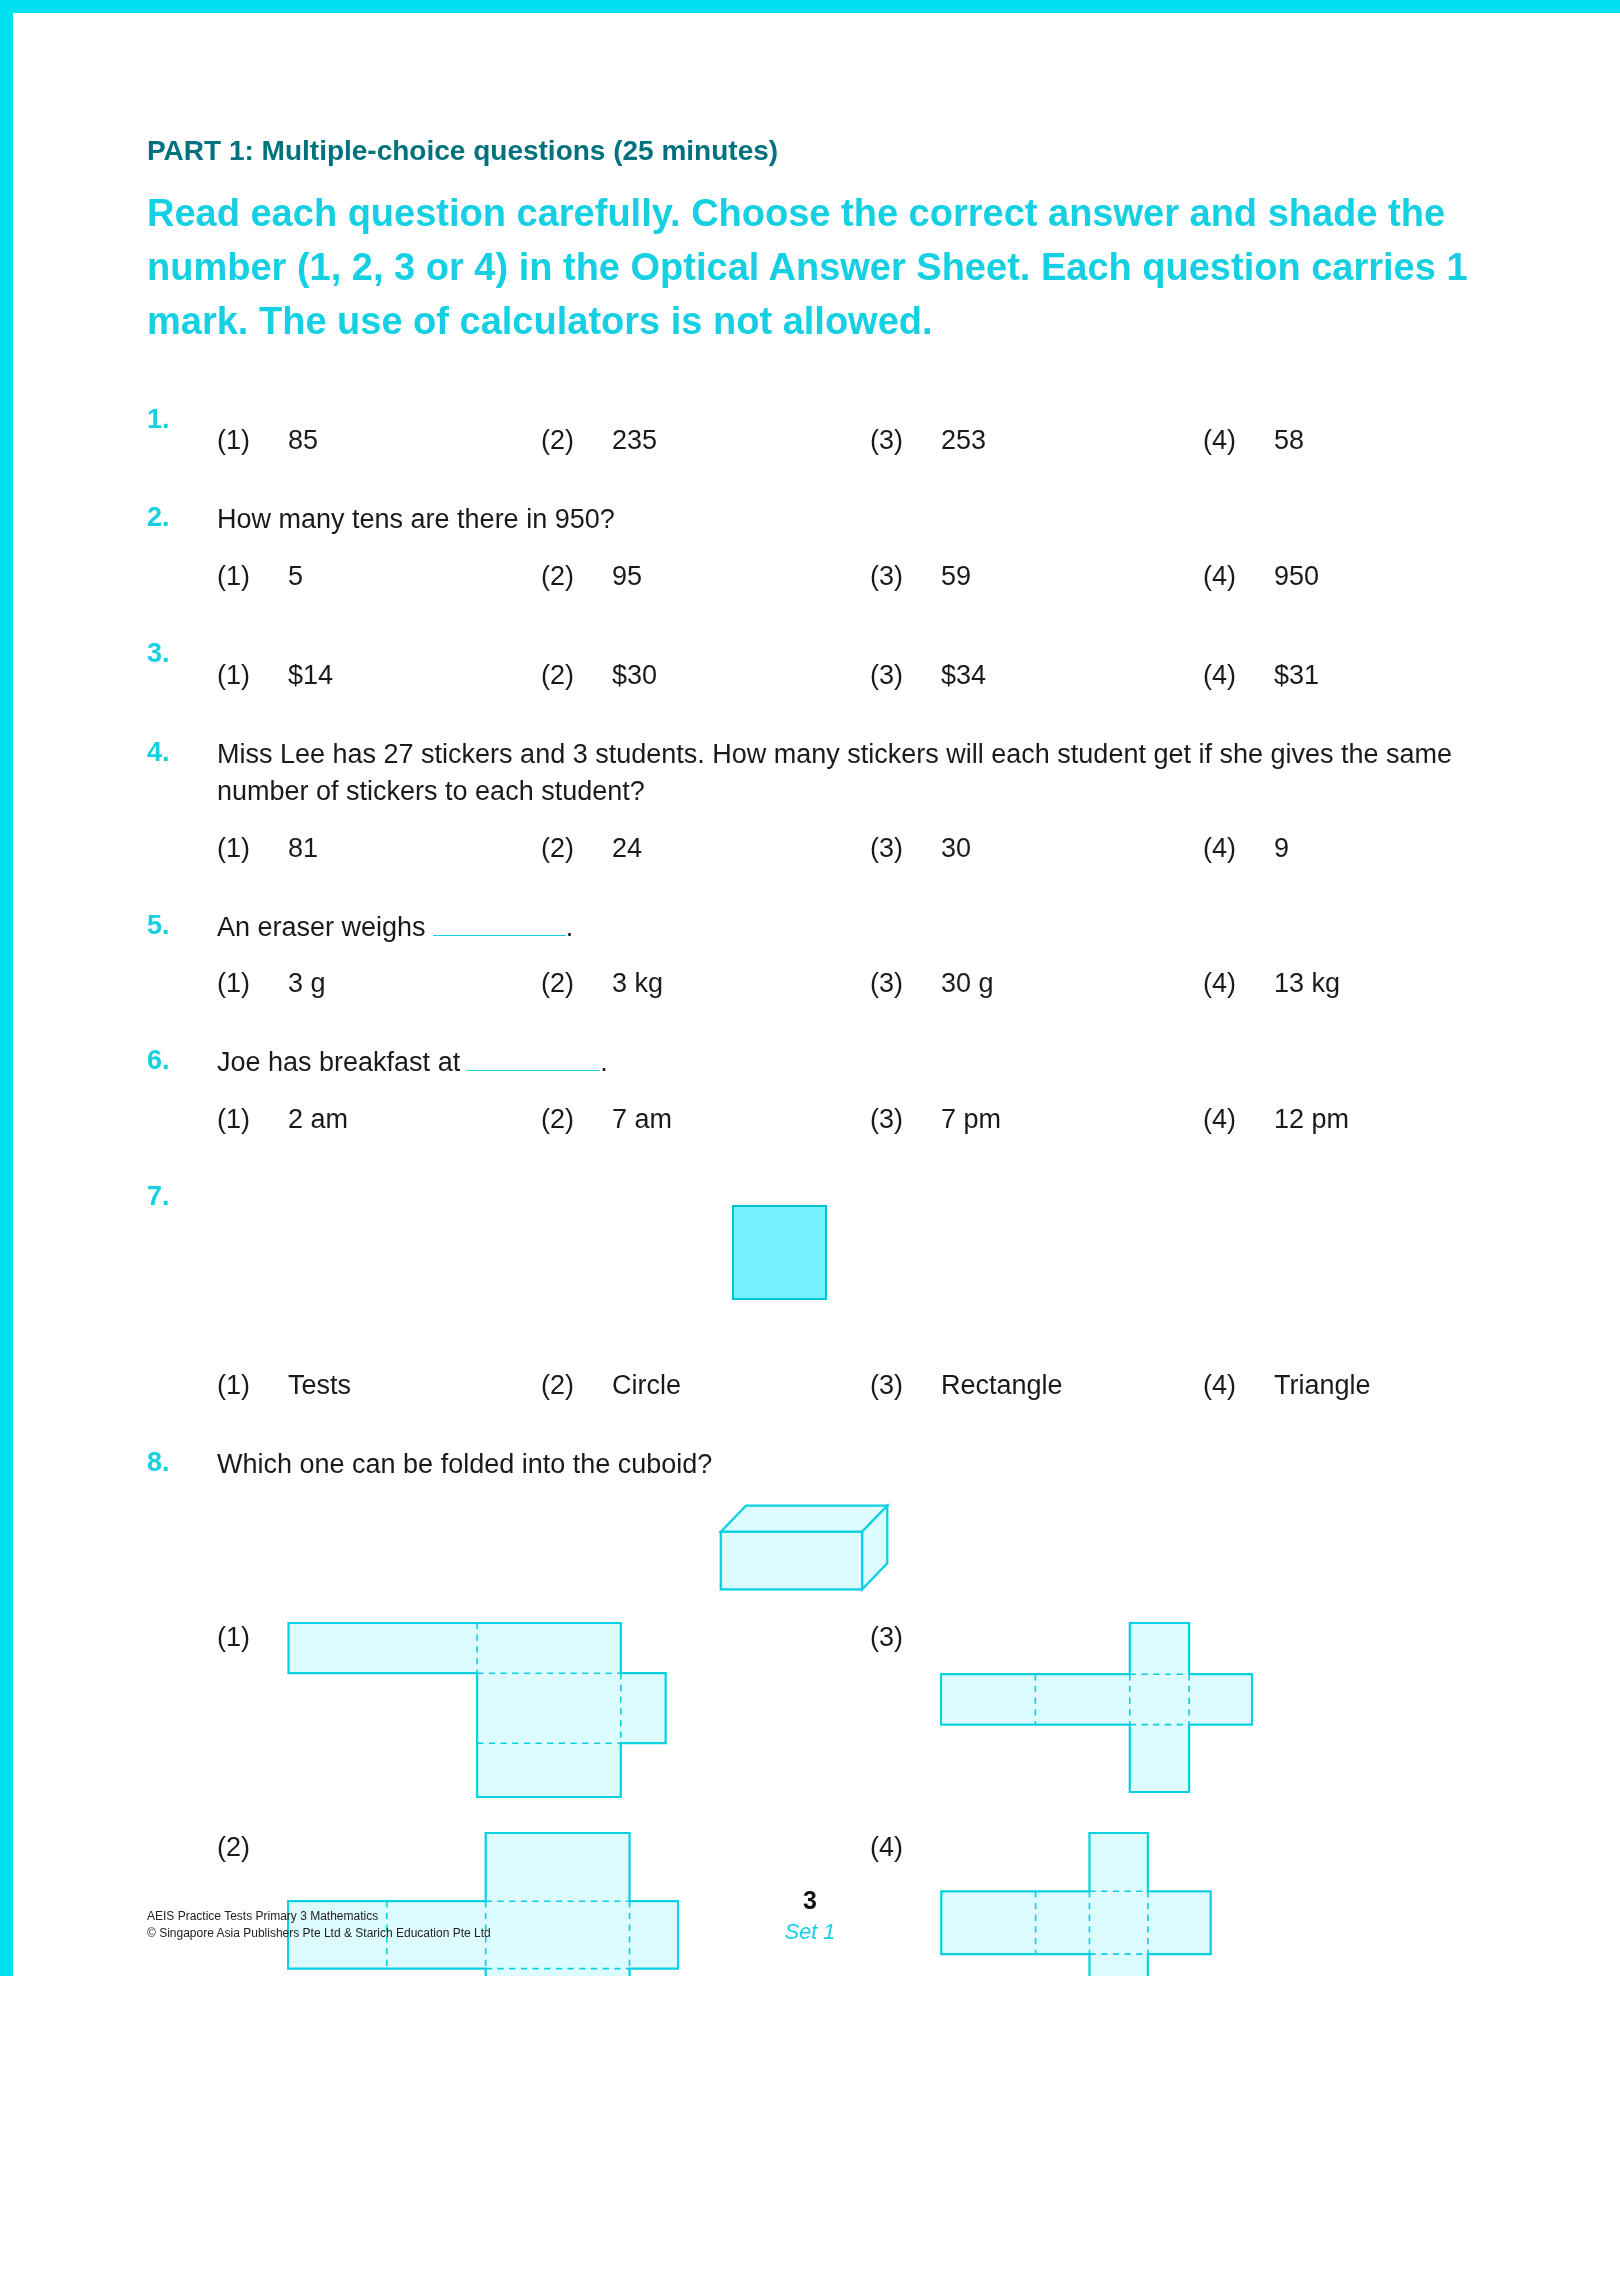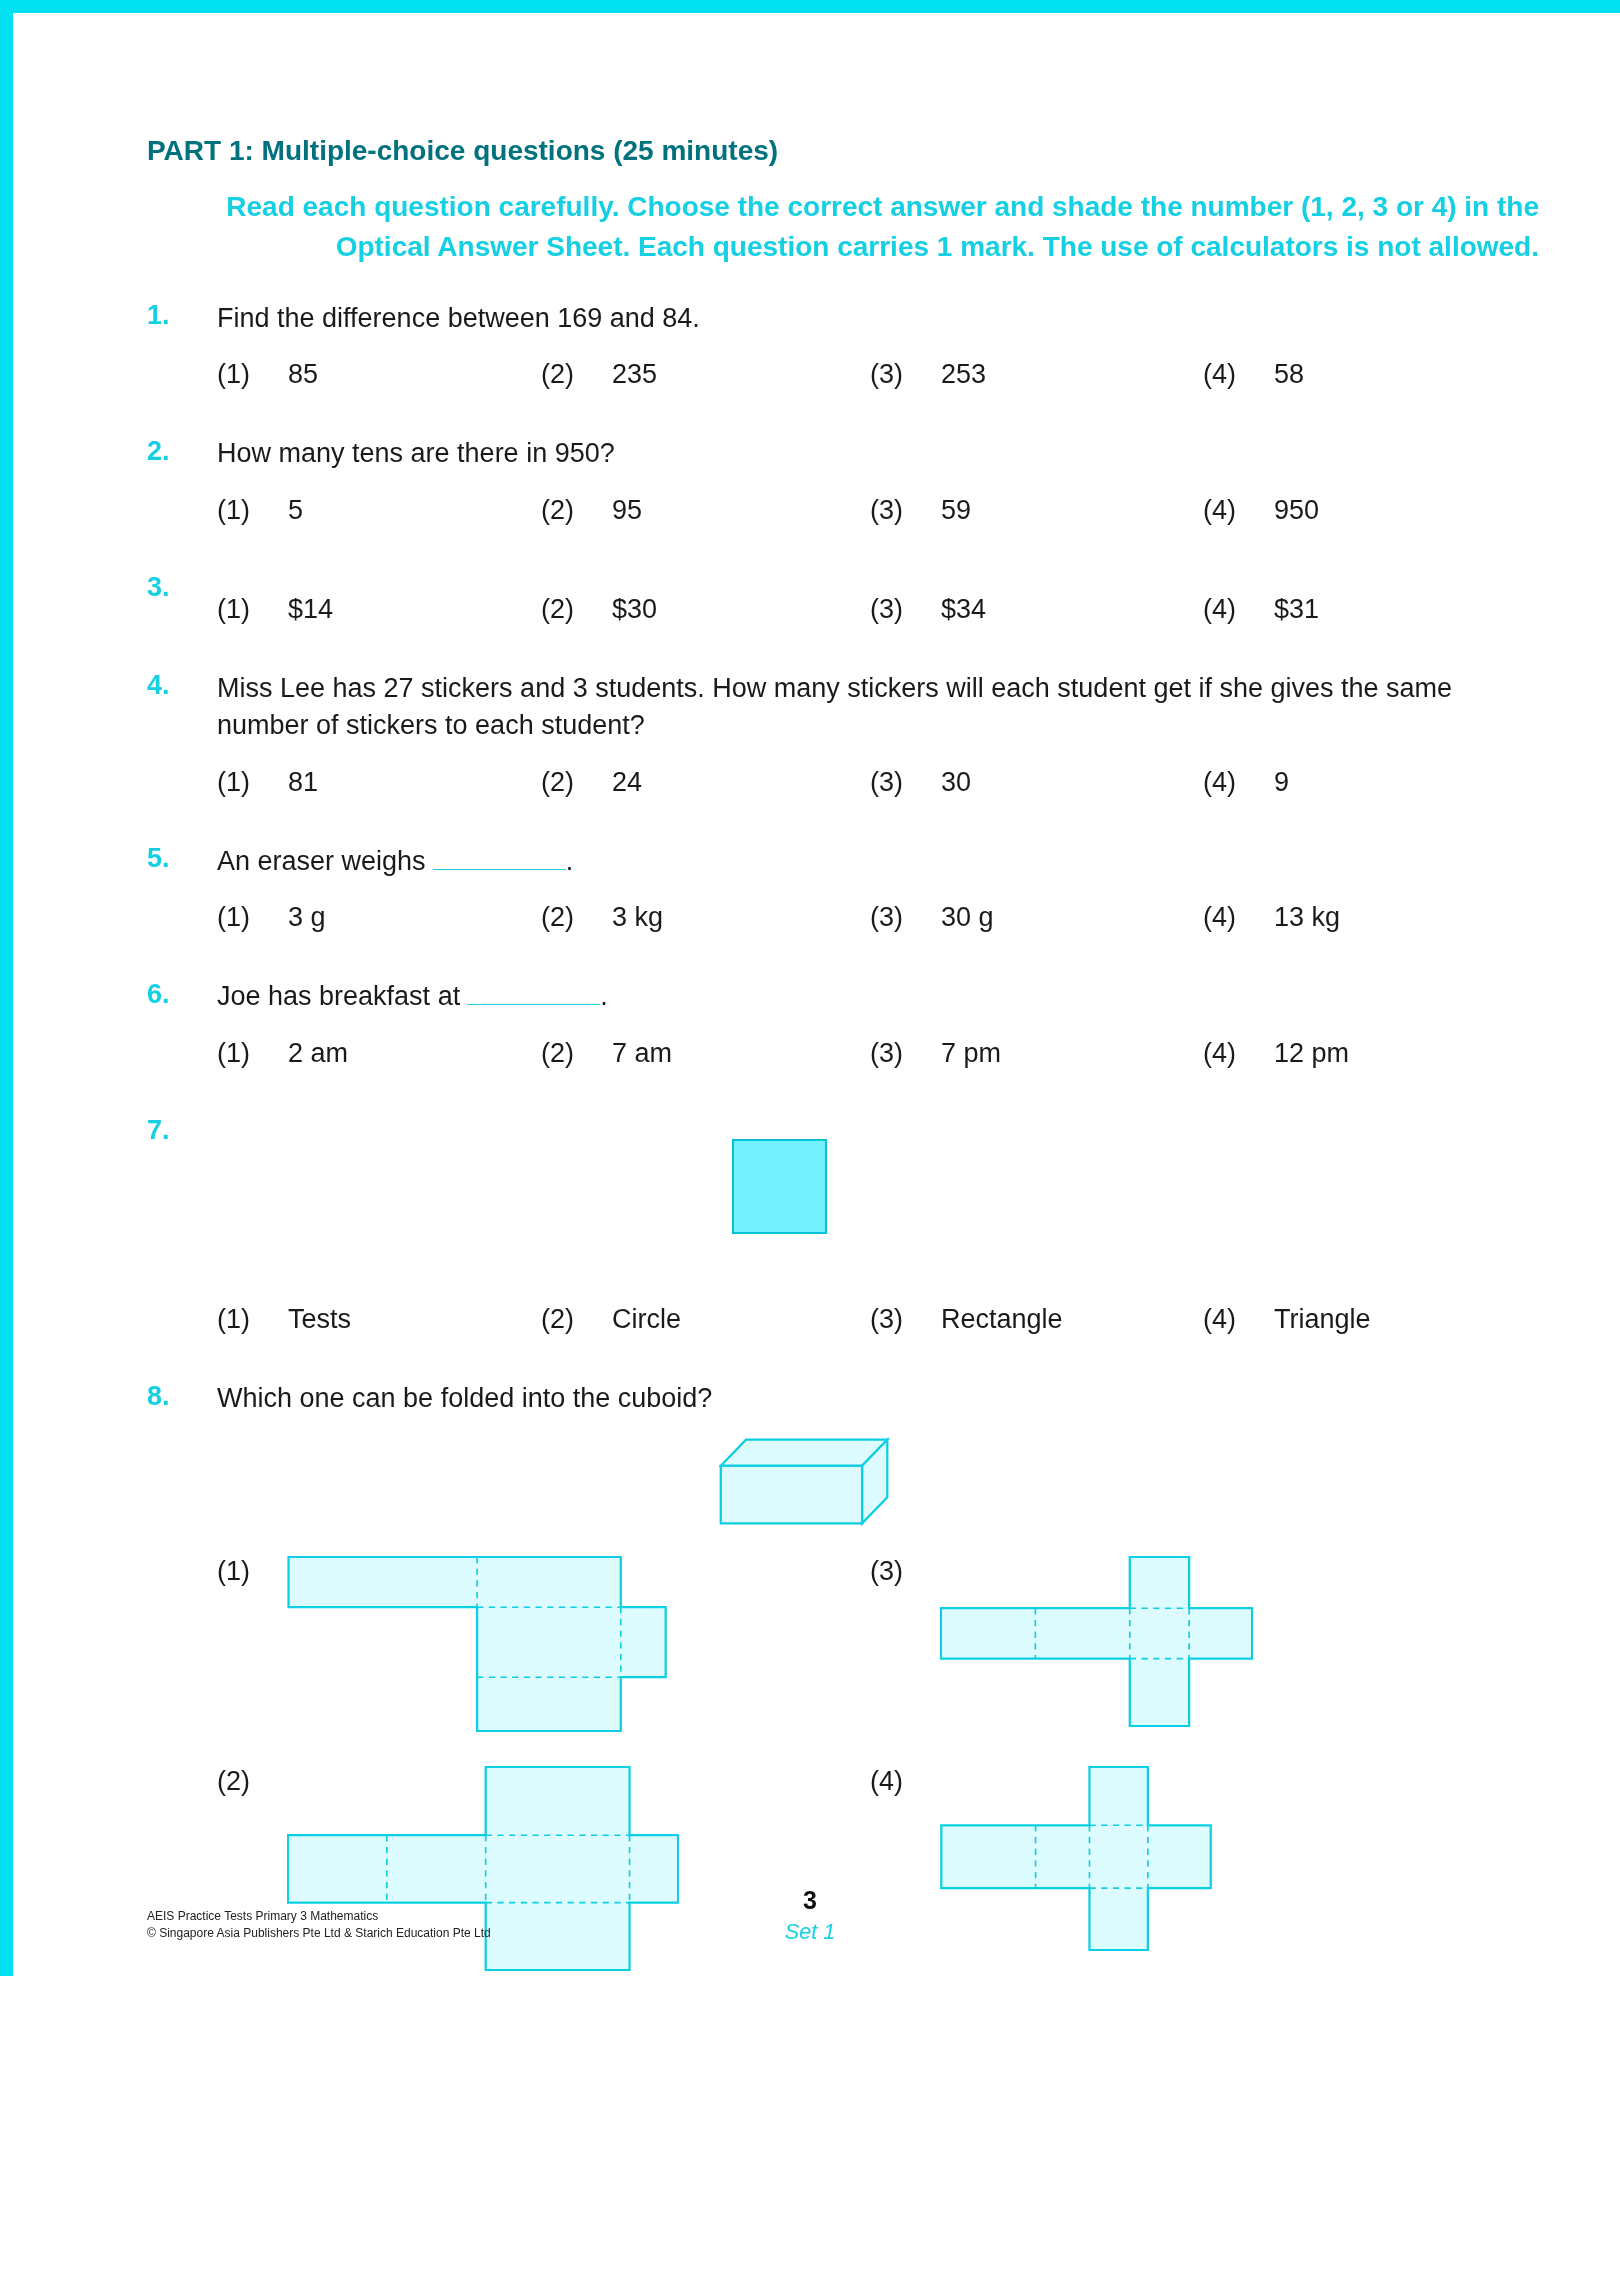--- a/index.html
+++ b/index.html
@@ -13,7 +13,7 @@
   .content { position:absolute; left:147px; top:135px; width:1392px; }
 
   .part-title { color:#00727e; font-weight:bold; font-size:28px; margin-bottom:20px; }
-  .instructions { color:#15cfe3; font-weight:bold; font-size:28px; line-height:1.42; margin-bottom:33px;text-align:right; }
+  .instructions { color:#15cfe3; font-weight:bold; font-size:38px; line-height:1.42; margin-bottom:54px; }
 
   .question { display:flex; margin-bottom:45px; }
   .qnum  { flex:none; width:70px; font-size:27px; font-weight:bold; color:#15cfe3; padding-top:0.9px; }

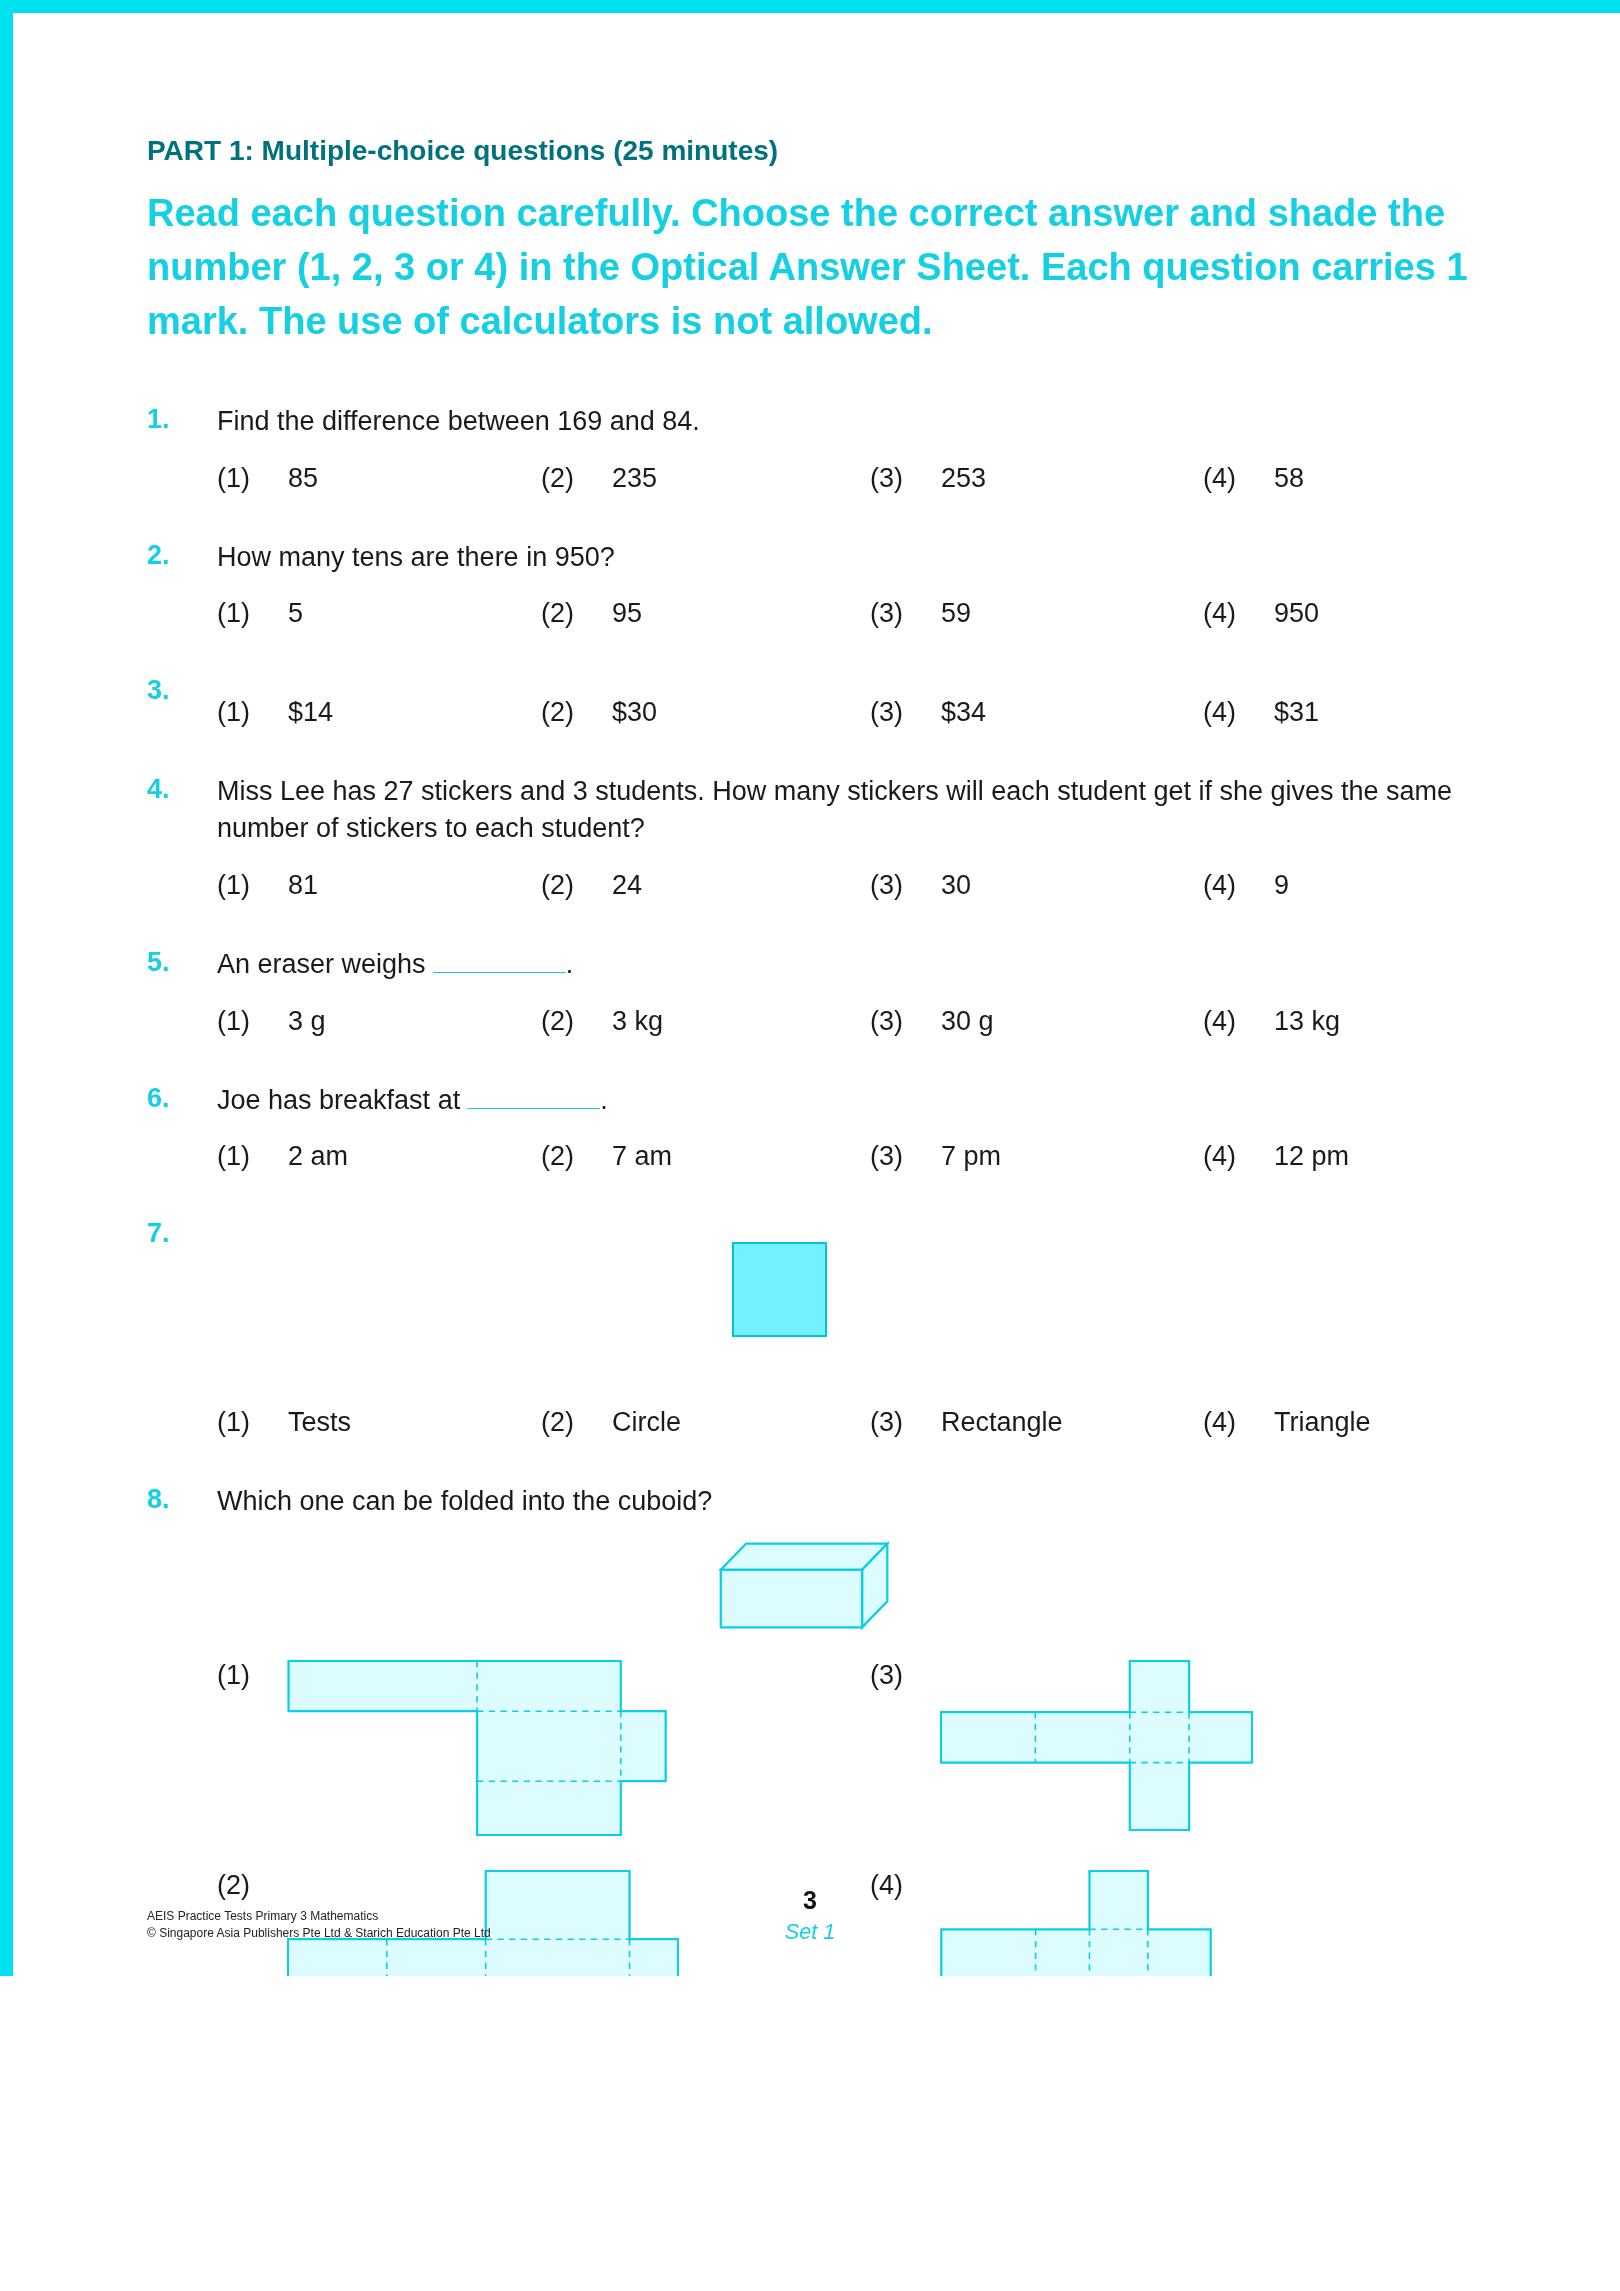--- a/index.html
+++ b/index.html
@@ -60,7 +60,6 @@
     <div class="question">
       <div class="qnum">1.</div>
       <div class="qbody">
-        <div class="qtext">Find the difference between 169 and 84.</div>
         <div class="opts">
           <div class="opt">
               <span class="opt-label">(1)</span>

